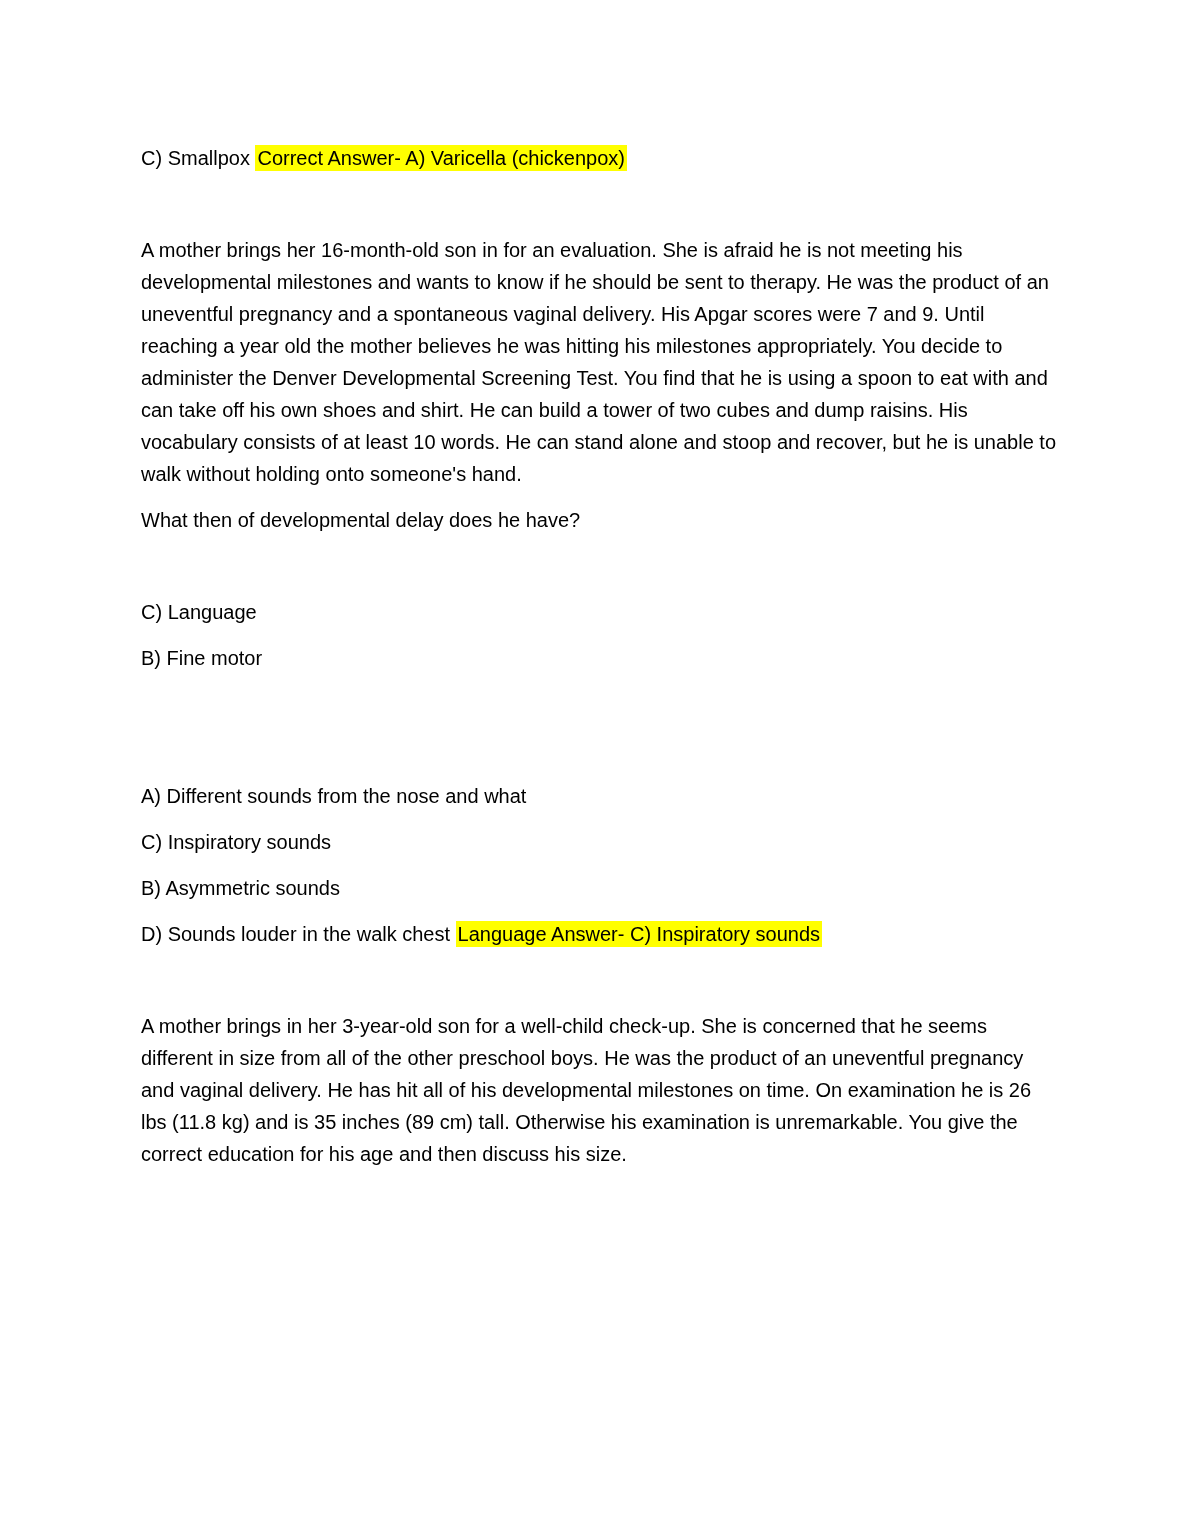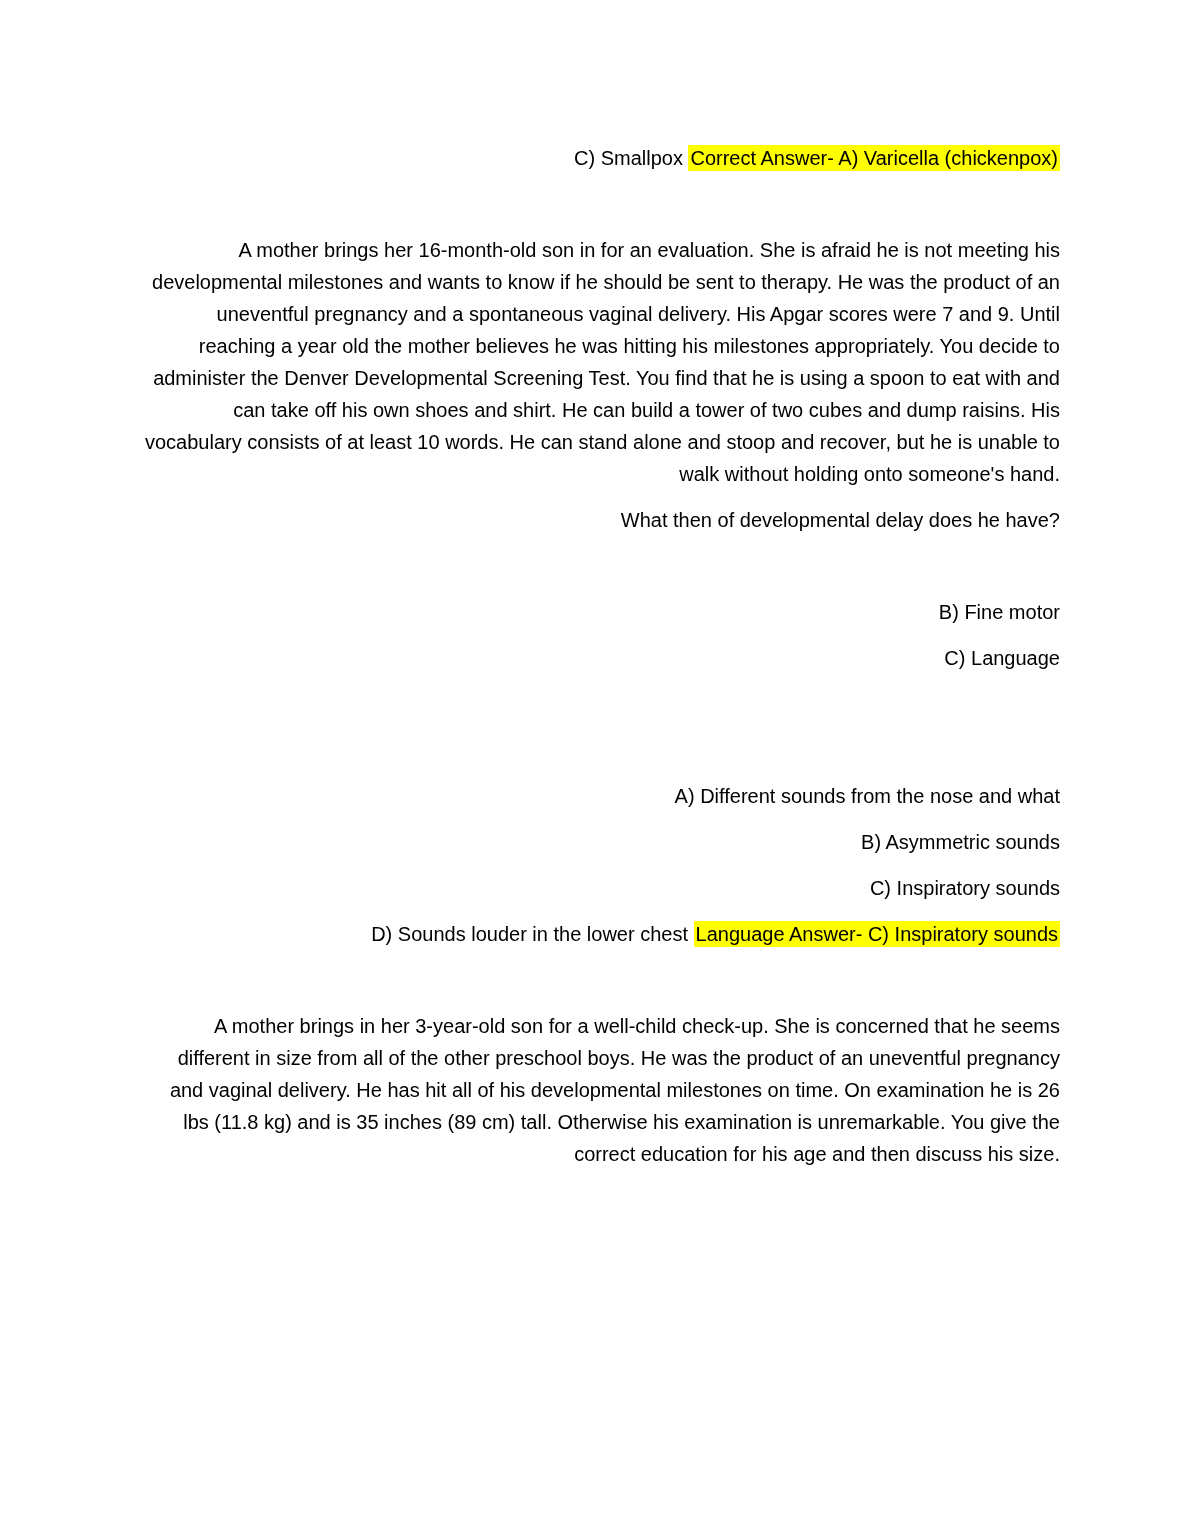--- a/index.html
+++ b/index.html
@@ -2,7 +2,7 @@
 <html><head>
 <meta charset="utf-8">
 <style>
-  * { box-sizing: border-box; text-align: right; }
+  * { box-sizing: border-box; }
   html, body { margin: 0; padding: 0; background: #ffffff; }
   .page {
     width: 1190px;

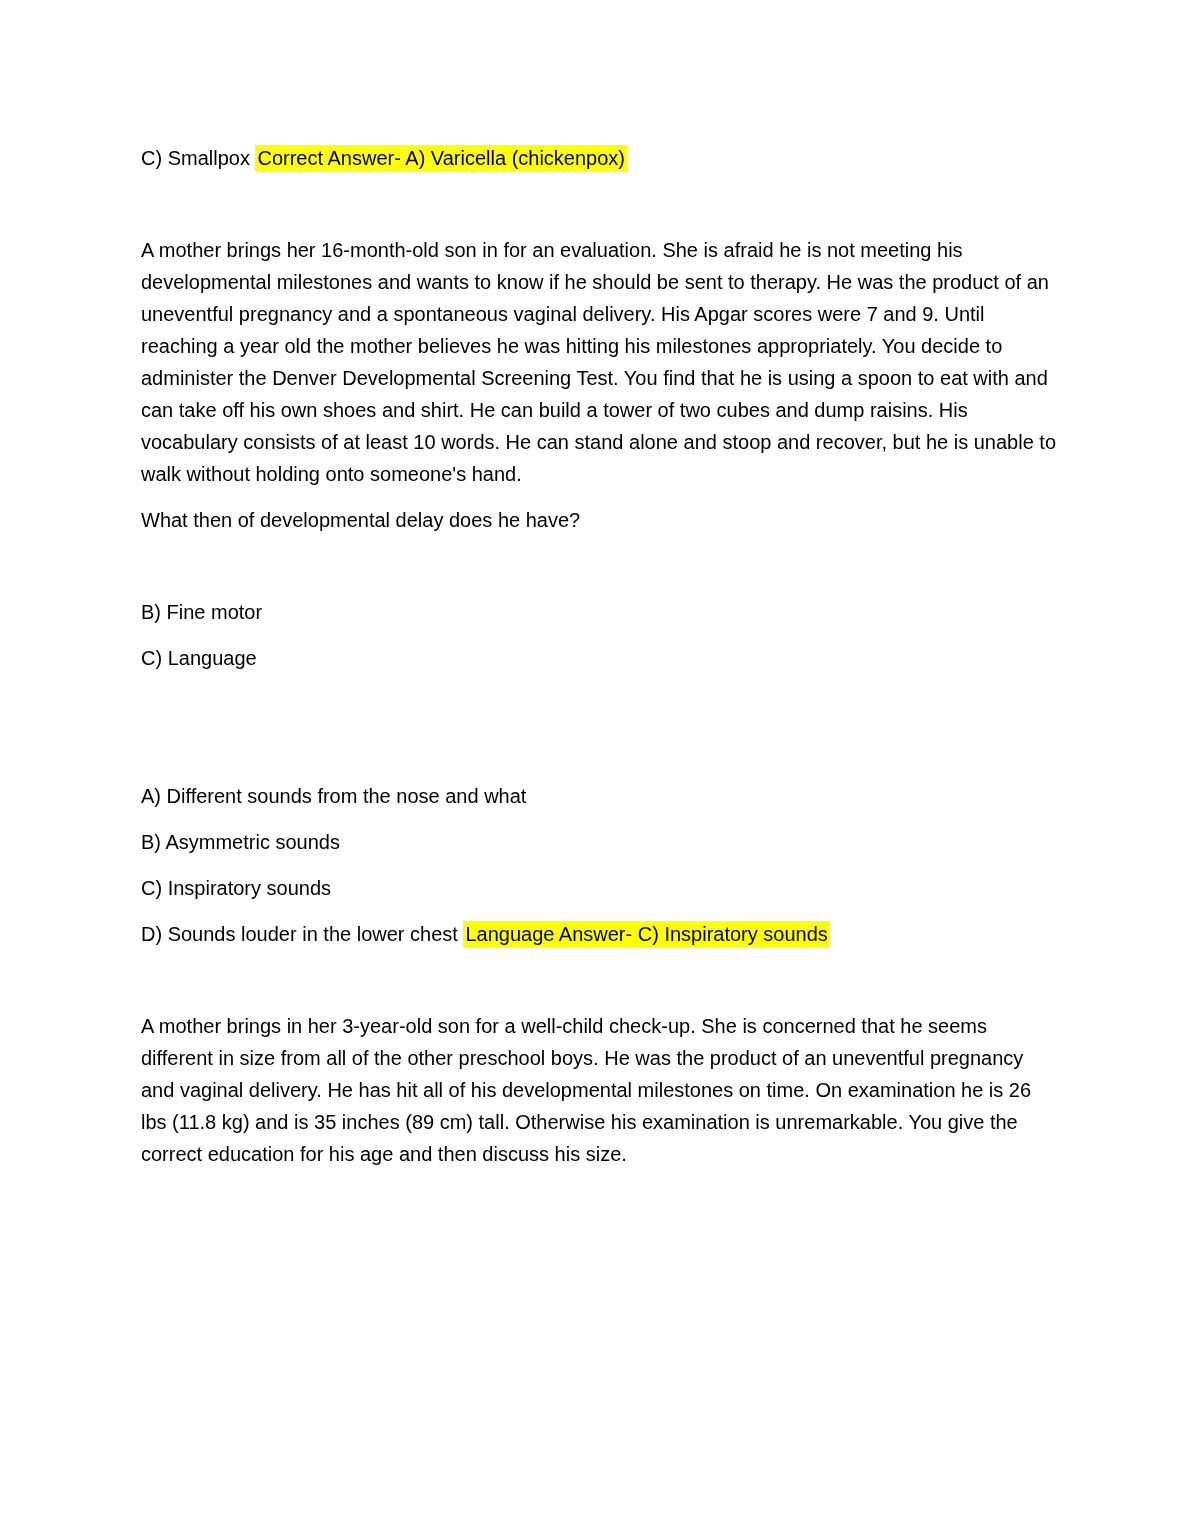--- a/index.html
+++ b/index.html
@@ -39,9 +39,9 @@
   <div class="spacer"></div>
 
 
+  <p class="para"><span>C) Language</span><span class="hl"></span></p>
+
   <p class="para"><span>B) Fine motor</span><span class="hl"></span></p>
-
-  <p class="para"><span>C) Language</span><span class="hl"></span></p>
 
 
   <div class="spacer"></div>

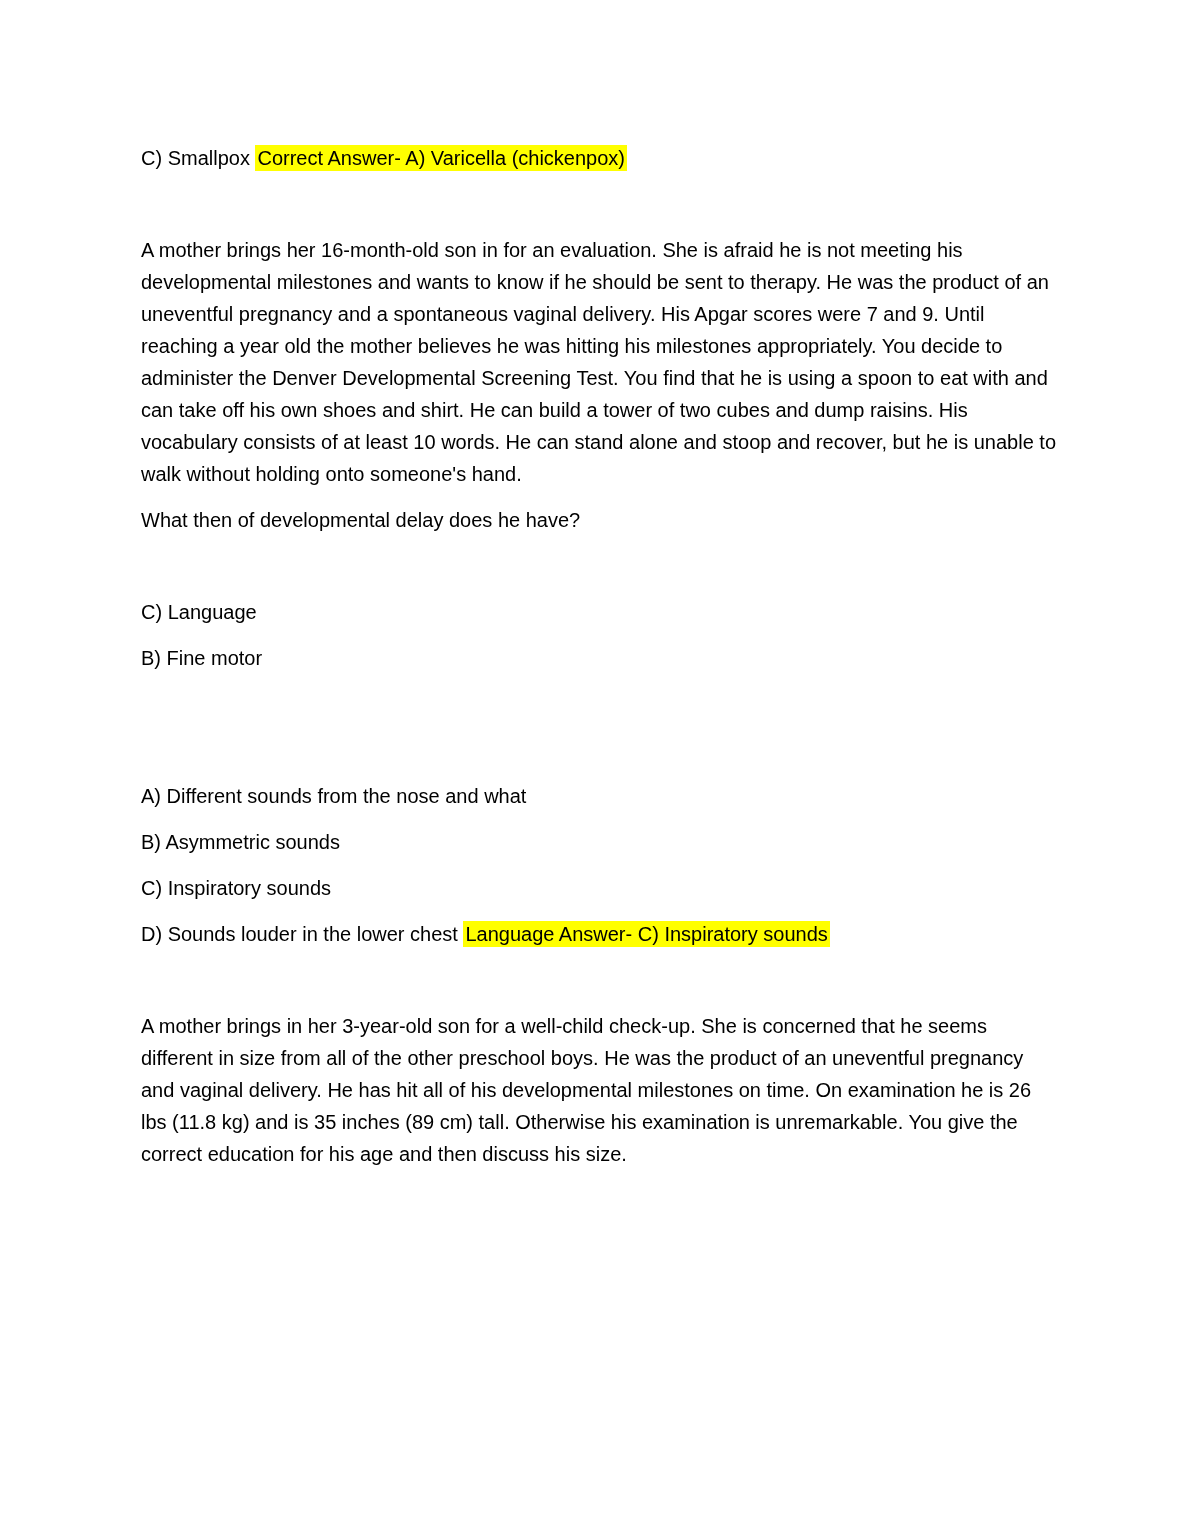--- a/index.html
+++ b/index.html
@@ -51,9 +51,9 @@
 
   <p class="para"><span>A) Different sounds from the nose and what</span><span class="hl"></span></p>
 
+  <p class="para"><span>C) Inspiratory sounds</span><span class="hl"></span></p>
+
   <p class="para"><span>B) Asymmetric sounds</span><span class="hl"></span></p>
-
-  <p class="para"><span>C) Inspiratory sounds</span><span class="hl"></span></p>
 
   <p class="para"><span>D) Sounds louder in the lower chest </span><span class="hl">Language Answer- C) Inspiratory sounds</span></p>
 

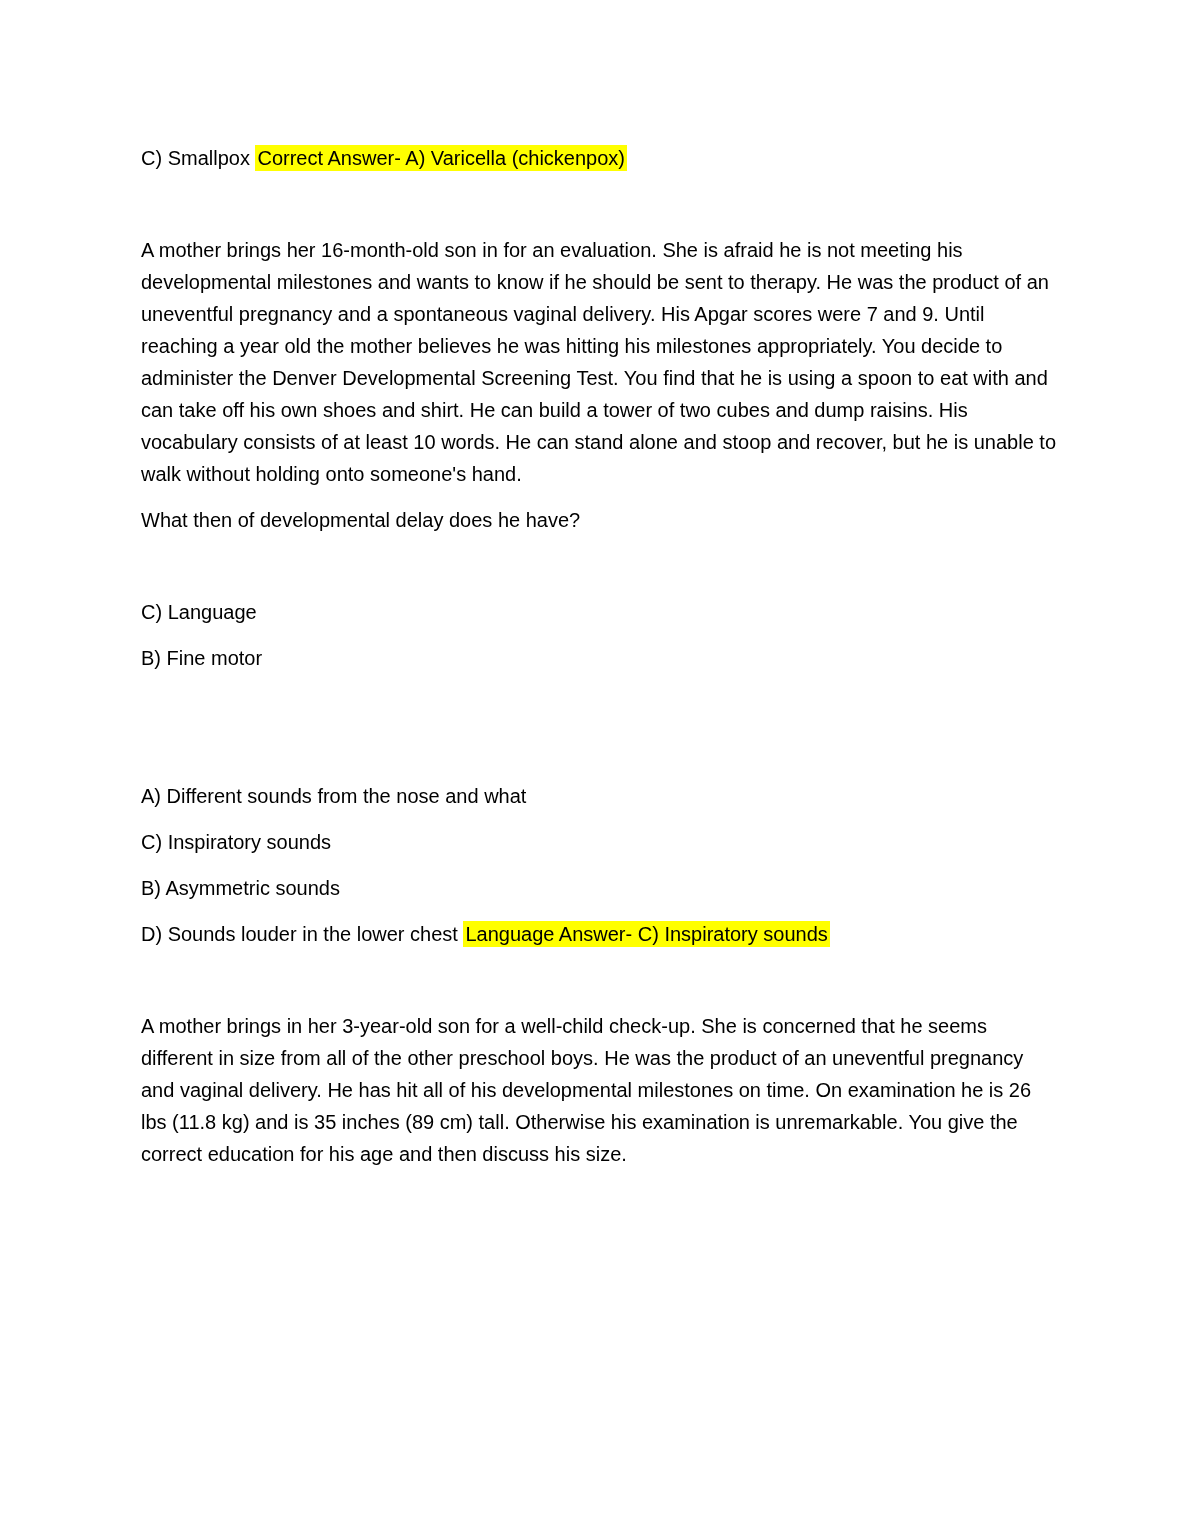--- a/index.html
+++ b/index.html
@@ -55,7 +55,7 @@
 
   <p class="para"><span>B) Asymmetric sounds</span><span class="hl"></span></p>
 
-  <p class="para"><span>D) Sounds louder in the lower chest </span><span class="hl">Language Answer- C) Inspiratory sounds</span></p>
+  <p class="para"><span>D) Sounds louder in the walk chest </span><span class="hl">Language Answer- C) Inspiratory sounds</span></p>
 
   <div class="spacer"></div>
 

